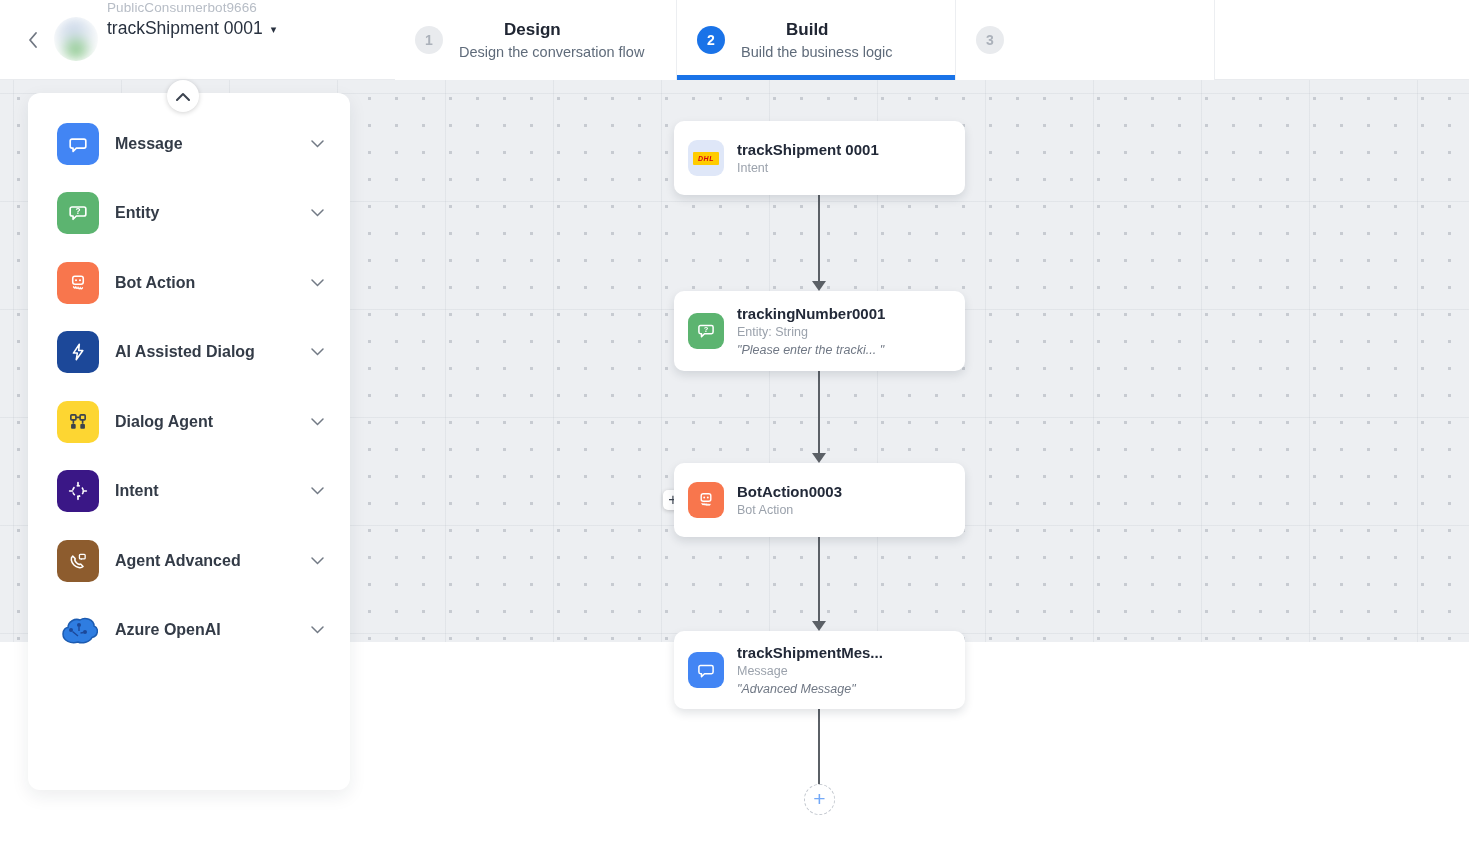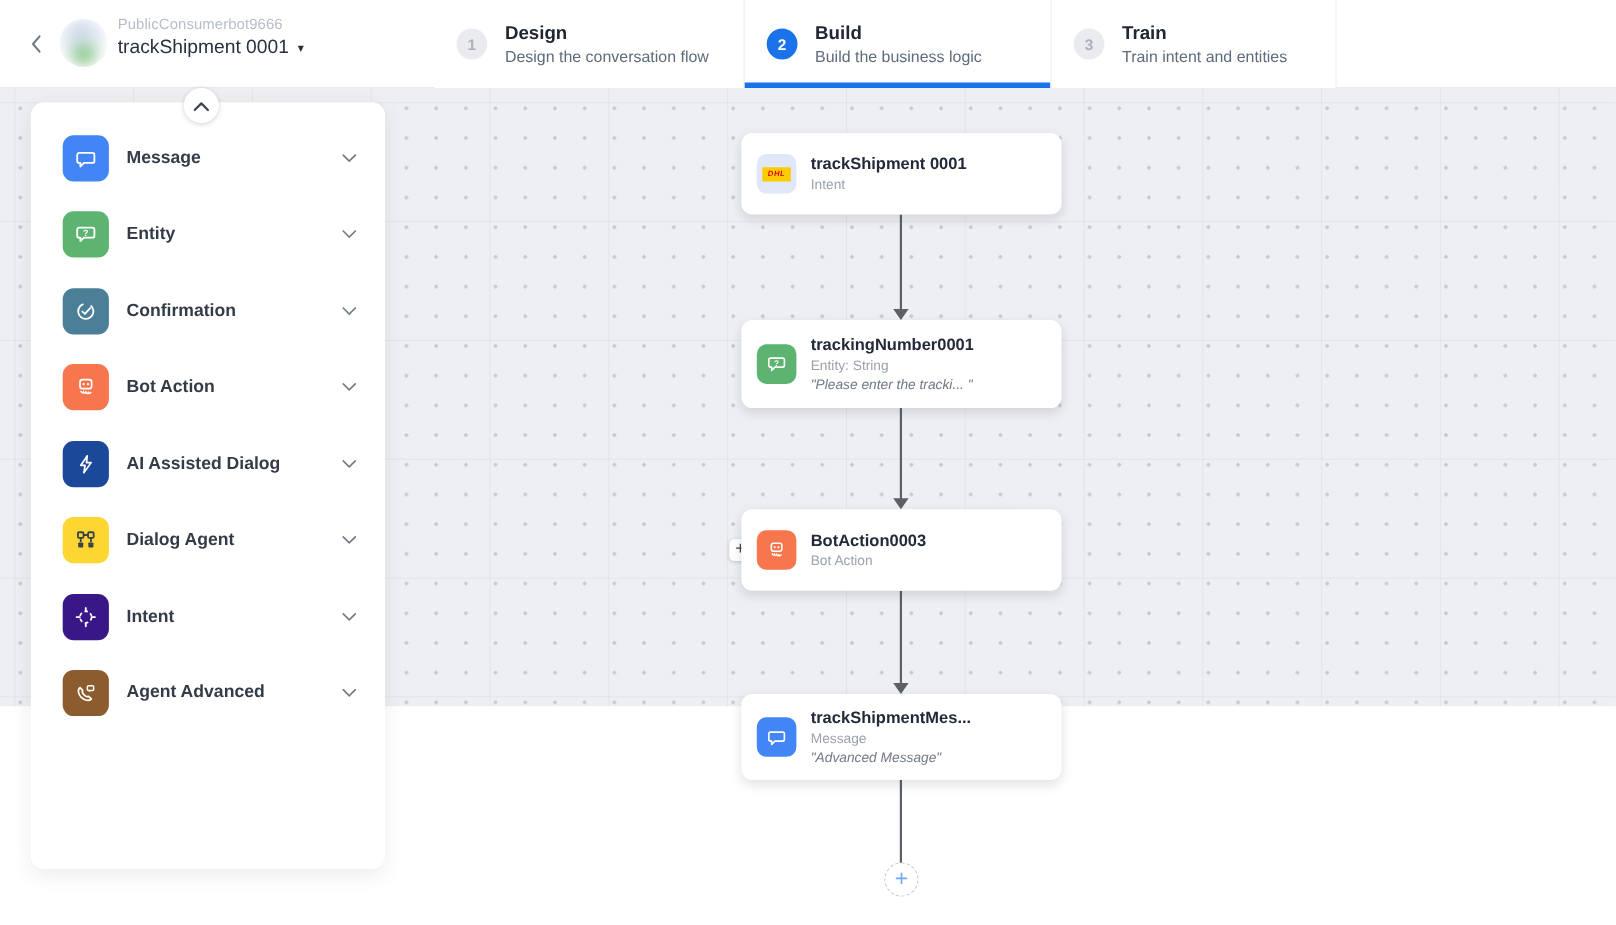--- a/index.html
+++ b/index.html
@@ -20,7 +20,7 @@
       radial-gradient(circle at 45% 30%, #cdd9ea 0%, rgba(205,217,234,0) 60%),
       #f2f5f7;
     filter: blur(4px); }
-  .bot-meta { position:absolute; left:107px; top:14px; }
+  .bot-meta { position:absolute; left:107px; top:0; }
   .bot-sub { font-size:13.5px; color:#b7bdc6; letter-spacing:.1px; }
   .bot-title-row { display:flex; align-items:center; gap:8px; margin-top:3px; cursor:pointer; }
   .bot-title { font-size:17.5px; font-weight:500; color:#28313f; }

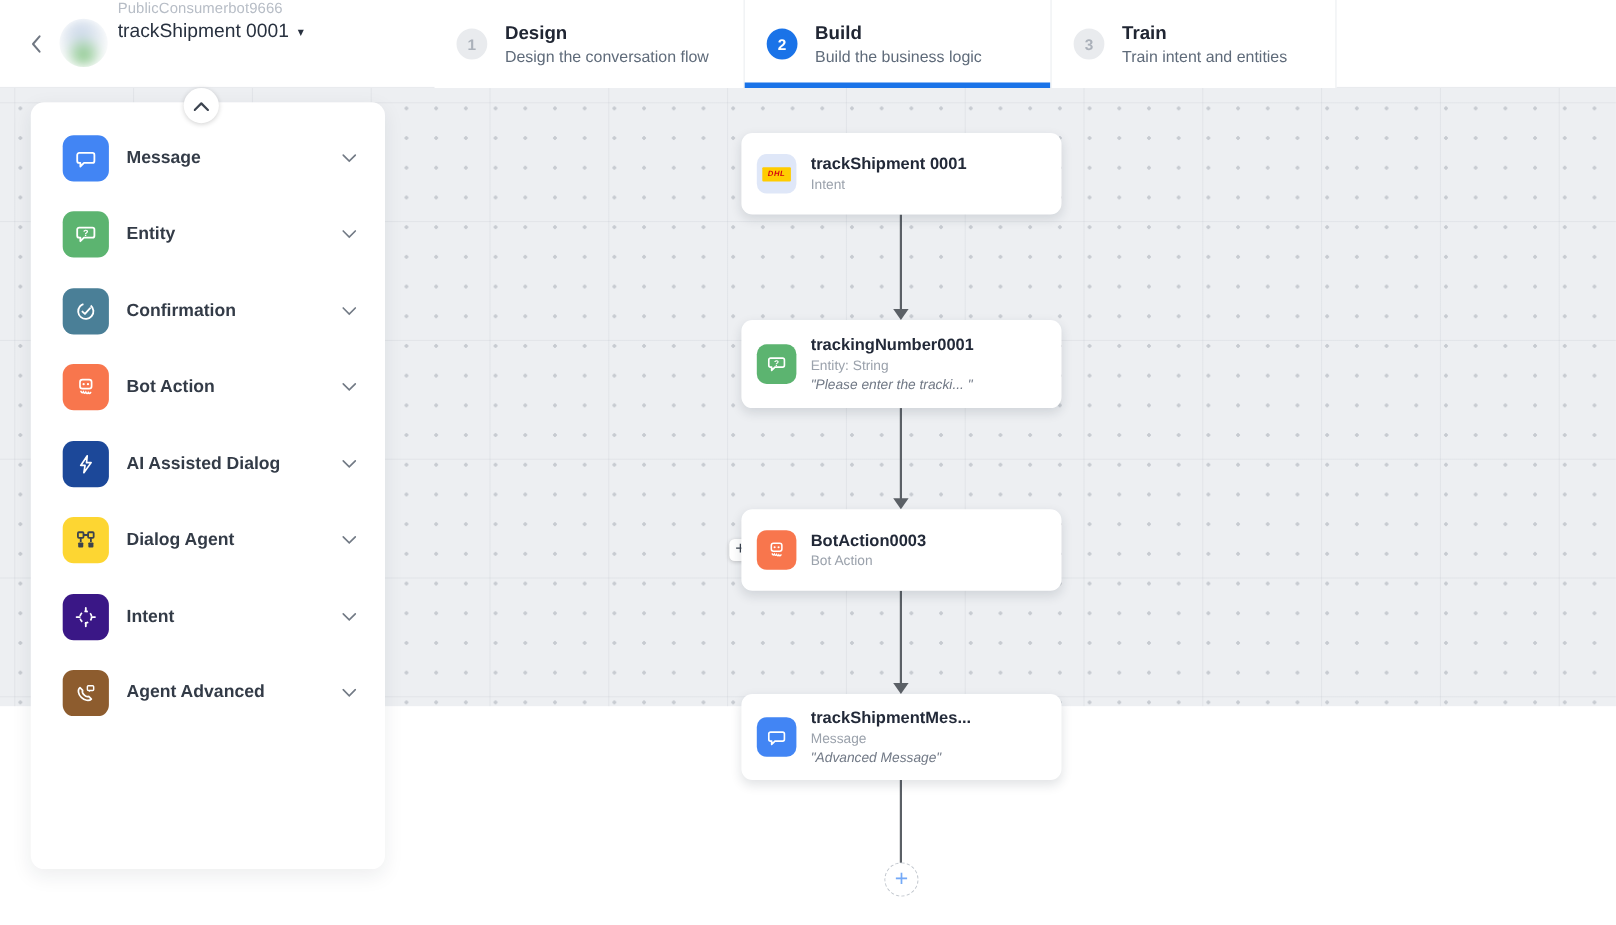--- a/index.html
+++ b/index.html
@@ -35,7 +35,7 @@
     color:#abb1ba; font-weight:700; font-size:14px; display:flex;
     align-items:center; justify-content:center; flex:0 0 auto; }
   .step-build .step-circle { background:#1a73e8; color:#fff; }
-  .step-title { font-size:17px; font-weight:700; color:#202633; line-height:1.2; }
+  .step-title { font-size:17px; font-weight:700; color:#202633; line-height:1.2;margin-left:45px; }
   .step-sub { font-size:14.5px; color:#5f6b7a; margin-top:3px;text-align:right; }
   .step-underline { position:absolute; left:0; right:0; bottom:0; height:5px; background:#1a73e8; }
 

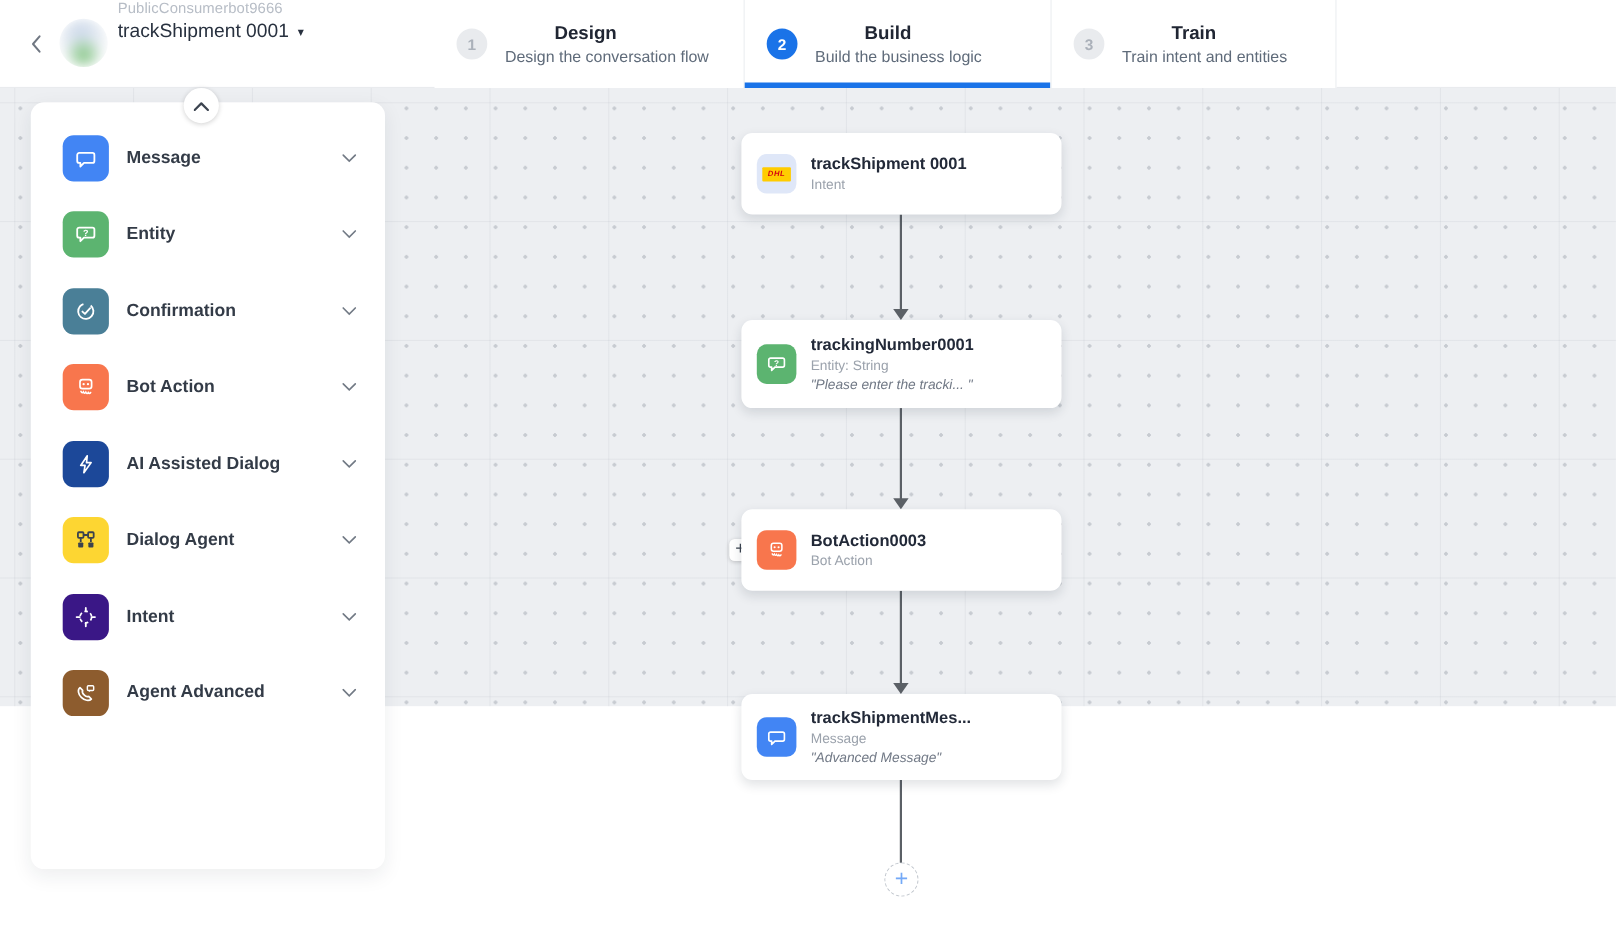--- a/index.html
+++ b/index.html
@@ -137,10 +137,6 @@
     </div>
     <div class="step step-train">
       <div class="step-circle">3</div>
-      <div>
-        <div class="step-title">Train</div>
-        <div class="step-sub">Train intent and entities</div>
-      </div>
     </div>
   </div>
 

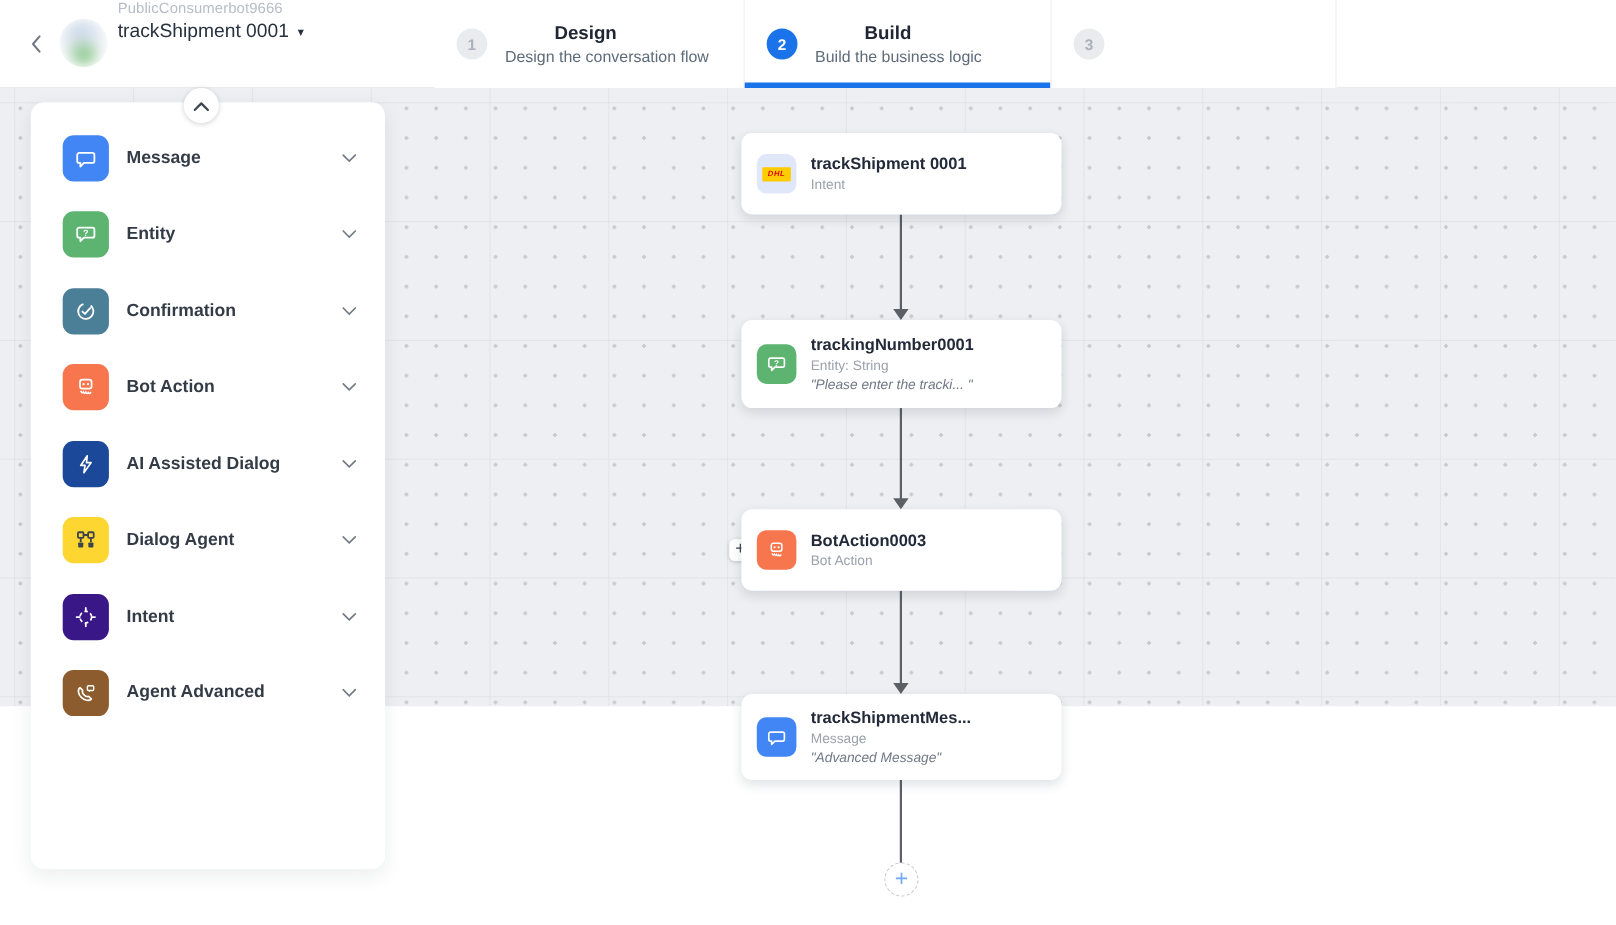--- a/index.html
+++ b/index.html
@@ -179,20 +179,6 @@
         </div>
       </div>
 
-      <div class="pal-item">
-        <div class="pal-icon" style="background:#4a7f97">
-          <svg width="22" height="22" viewBox="0 0 20 20">
-              <circle cx="10" cy="10" r="6.3" fill="none" stroke="#fff" stroke-width="1.5" stroke-dasharray="33 7" transform="rotate(-50 10 10)"></circle>
-              <path d="M7.2 10.2 L9.3 12.2 L13.6 7.4" fill="none" stroke="#fff" stroke-width="1.5" stroke-linecap="round" stroke-linejoin="round"></path>
-            </svg>
-        </div>
-        <div class="pal-label">Confirmation</div>
-        <div class="pal-chevron">
-          <svg width="13" height="8" viewBox="0 0 13 8">
-              <path d="M1 1 L6.5 6.5 L12 1" fill="none" stroke="#727a85" stroke-width="1.5" stroke-linecap="round"></path>
-            </svg>
-        </div>
-      </div>
 
       <div class="pal-item">
         <div class="pal-icon" style="background:#f8764d">

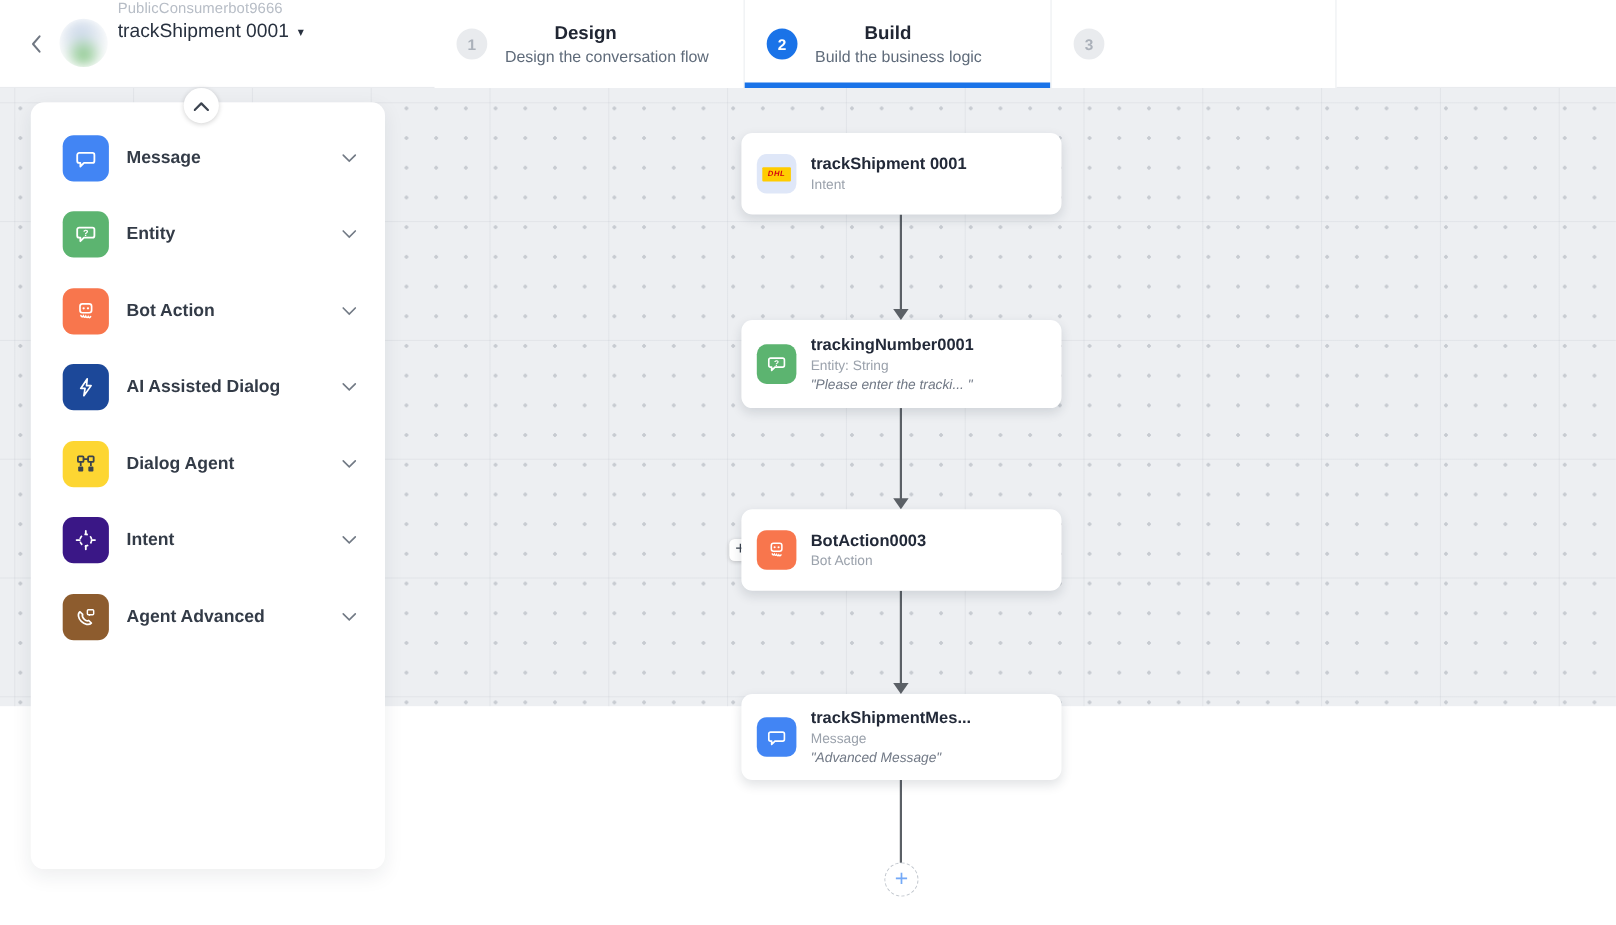--- a/index.html
+++ b/index.html
@@ -261,6 +261,23 @@
       </div>
 
 
+      <div class="pal-item">
+        <div class="pal-icon flat">
+          <svg width="40" height="30" viewBox="0 0 40 30">
+              <path d="M20 27 c-7 2 -15 -1 -15 -8 c0 -4.5 3 -6.5 5 -6.5 c0 -6 7 -9.5 12 -7.5 c5 -3.5 14 -.5 14 6 c5 2 4.5 10 -2 11.5 c-2 4.5 -10 6.5 -14 4.5 z" fill="#2f7de1" stroke="#1c5bb0" stroke-width="1.5"></path>
+              <circle cx="13" cy="15" r="2" fill="#1c4899"></circle>
+              <circle cx="21" cy="10" r="2" fill="#1c4899"></circle>
+              <circle cx="27" cy="17" r="2" fill="#1c4899"></circle>
+              <path d="M14.5 16.5 L20 21 M21 12 v4 M22.5 18 l3 -.5" stroke="#1c4899" stroke-width="1.4" fill="none"></path>
+            </svg>
+        </div>
+        <div class="pal-label">Azure OpenAI</div>
+        <div class="pal-chevron">
+          <svg width="13" height="8" viewBox="0 0 13 8">
+              <path d="M1 1 L6.5 6.5 L12 1" fill="none" stroke="#727a85" stroke-width="1.5" stroke-linecap="round"></path>
+            </svg>
+        </div>
+      </div>
     </div>
 
     <div class="vline" style="top:115px; height:88px;"></div>

